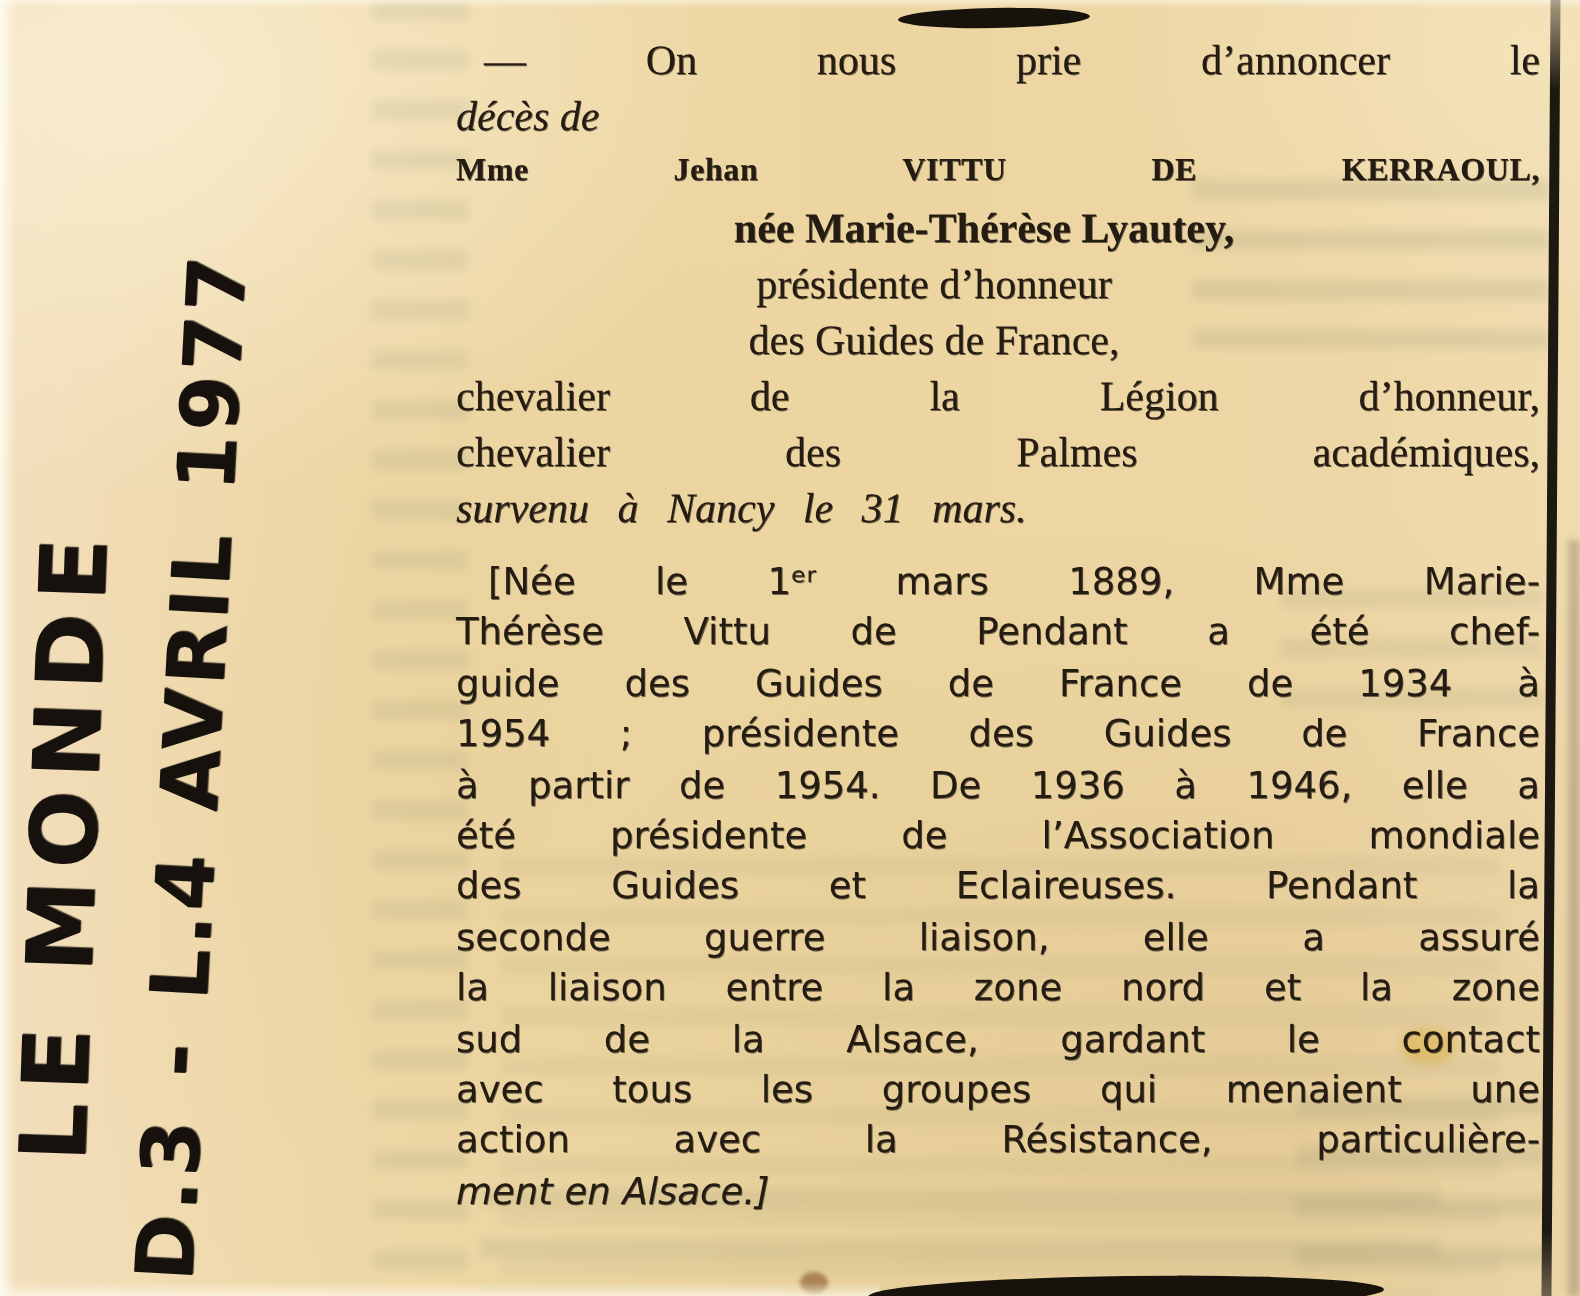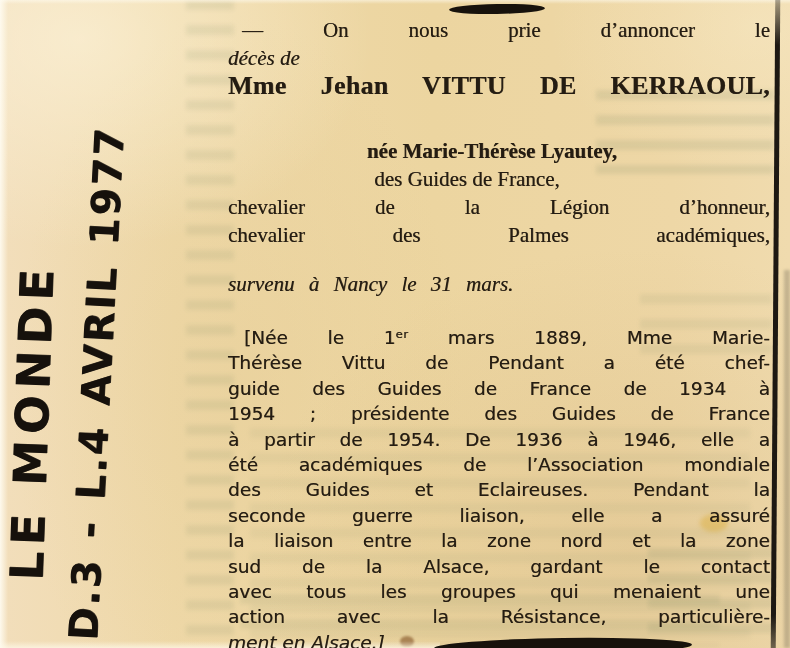--- a/index.html
+++ b/index.html
@@ -67,7 +67,7 @@
   .ctr{text-align:center;text-align-last:center;padding-right:64px;}
   .ctr2{text-align:center;text-align-last:center;padding-right:14px;margin-top:37px;}
   .b{font-weight:700;}
-  .big{font-size:26px;letter-spacing:0.3px;}
+  .big{font-size:16px;letter-spacing:0.3px;}
   .wsp{word-spacing:9px;margin-top:21px;}
 </style>
 </head>

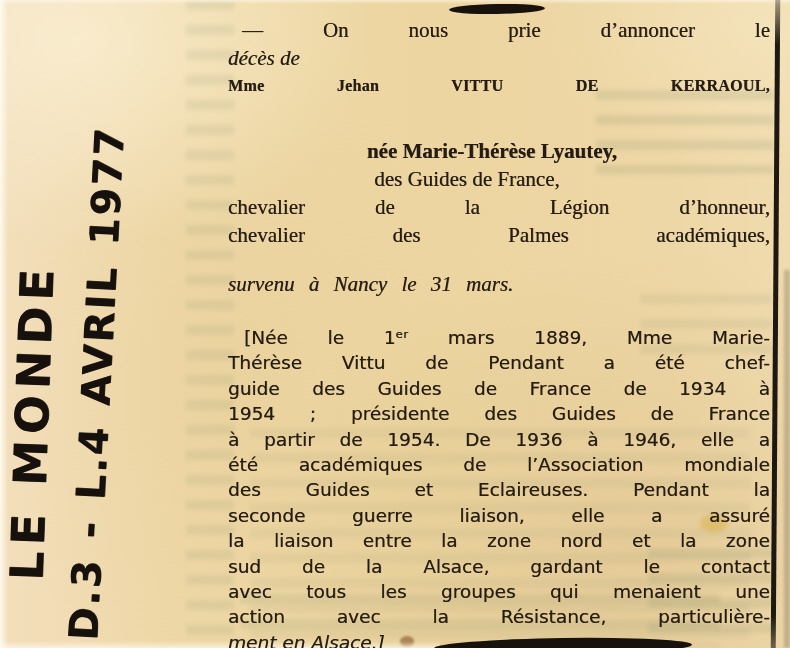--- a/index.html
+++ b/index.html
@@ -65,7 +65,7 @@
   .ind2{text-indent:16px;}
   .lft{text-align:left;text-align-last:left;font-style:italic;}
   .ctr{text-align:center;text-align-last:center;padding-right:64px;}
-  .ctr2{text-align:center;text-align-last:center;padding-right:14px;margin-top:37px;}
+  .ctr2{text-align:center;text-align-last:center;padding-right:14px;}
   .b{font-weight:700;}
   .big{font-size:16px;letter-spacing:0.3px;}
   .wsp{word-spacing:9px;margin-top:21px;}

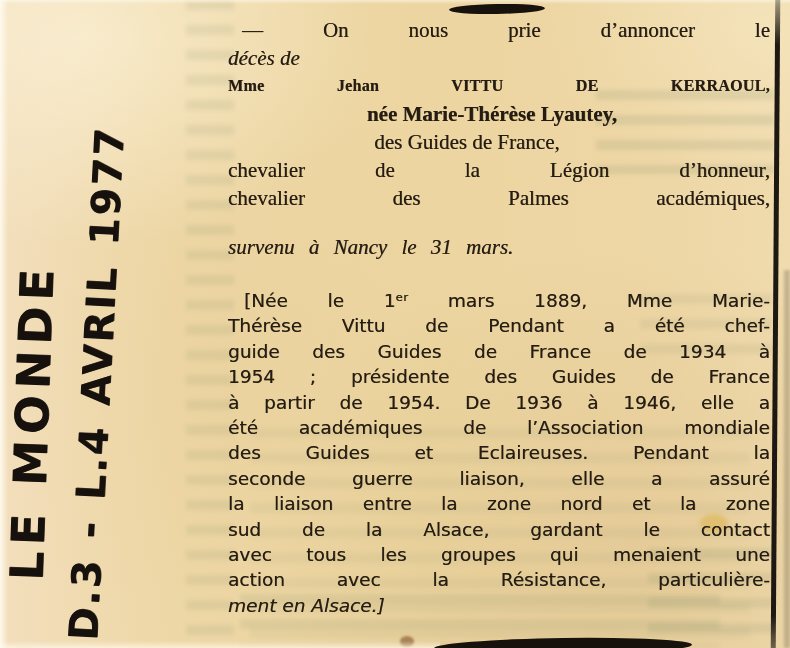--- a/index.html
+++ b/index.html
@@ -105,6 +105,7 @@
       <div class="ln lft">décès de</div>
       <div class="ln b big">Mme Jehan VITTU DE KERRAOUL,</div>
       <div class="ln ctr2 b">née Marie-Thérèse Lyautey,</div>
+      <div class="ln ctr">présidente d’honneur</div>
       <div class="ln ctr">des Guides de France,</div>
       <div class="ln">chevalier de la Légion d’honneur,</div>
       <div class="ln">chevalier des Palmes académiques,</div>

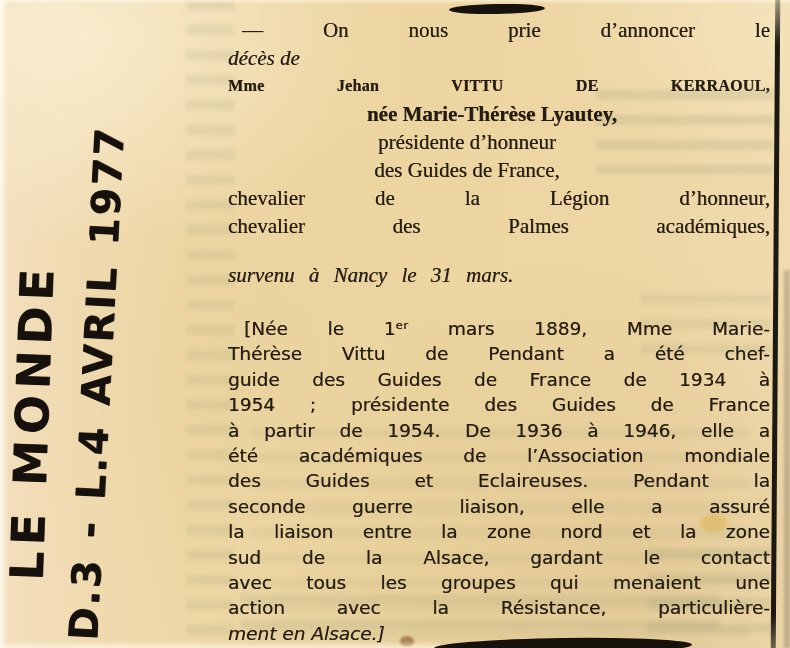--- a/index.html
+++ b/index.html
@@ -68,7 +68,7 @@
   .ctr2{text-align:center;text-align-last:center;padding-right:14px;}
   .b{font-weight:700;}
   .big{font-size:16px;letter-spacing:0.3px;}
-  .wsp{word-spacing:9px;margin-top:21px;}
+  .wsp{word-spacing:9px;}
 </style>
 </head>
 <body>

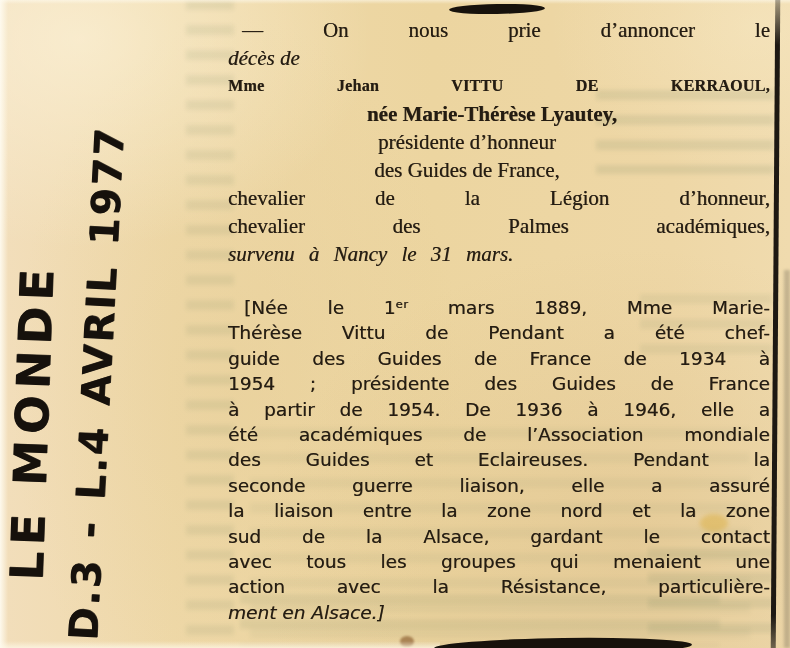--- a/index.html
+++ b/index.html
@@ -58,7 +58,7 @@
   .article{position:absolute;left:228px;top:16px;width:542px;color:#241c12;}
   .p1{font-family:"Liberation Serif","DejaVu Serif",serif;font-size:21px;line-height:28px;
     text-shadow:0.4px 0.3px 0.3px rgba(35,26,15,0.65);}
-  .p2{margin-top:27px;font-family:"DejaVu Sans",sans-serif;font-size:18.5px;line-height:25.4px;
+  .p2{margin-top:11px;font-family:"DejaVu Sans",sans-serif;font-size:18.5px;line-height:25.4px;
     text-shadow:0.4px 0.3px 0.3px rgba(35,26,15,0.6);}
   .ln{text-align:justify;text-align-last:justify;text-justify:inter-word;white-space:nowrap;}
   .ind{text-indent:14px;}

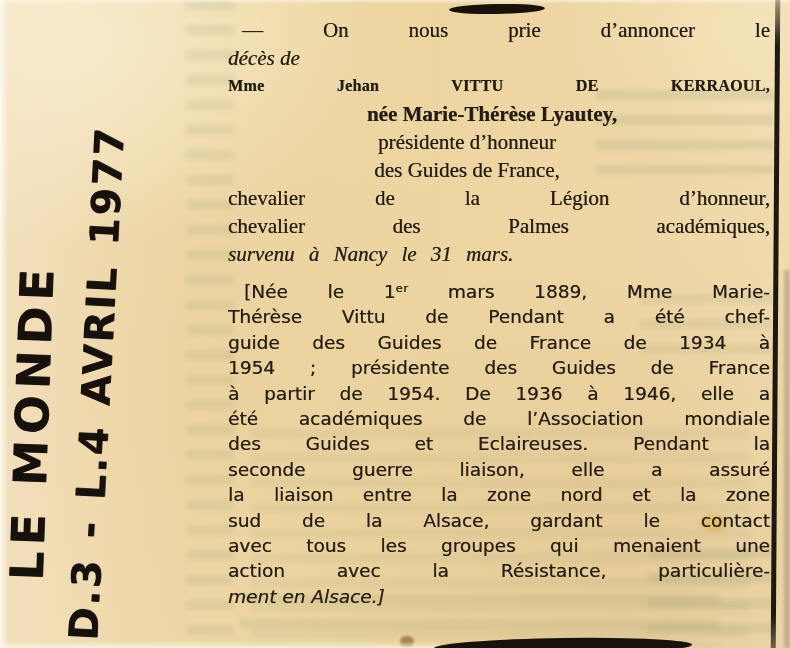--- a/index.html
+++ b/index.html
@@ -117,7 +117,7 @@
       <div class="ln">guide des Guides de France de 1934 à</div>
       <div class="ln">1954 ; présidente des Guides de France</div>
       <div class="ln">à partir de 1954. De 1936 à 1946, elle a</div>
-      <div class="ln">été académiques de l’Association mondiale</div>
+      <div class="ln">été présidente de l’Association mondiale</div>
       <div class="ln">des Guides et Eclaireuses. Pendant la</div>
       <div class="ln">seconde guerre liaison, elle a assuré</div>
       <div class="ln">la liaison entre la zone nord et la zone</div>

